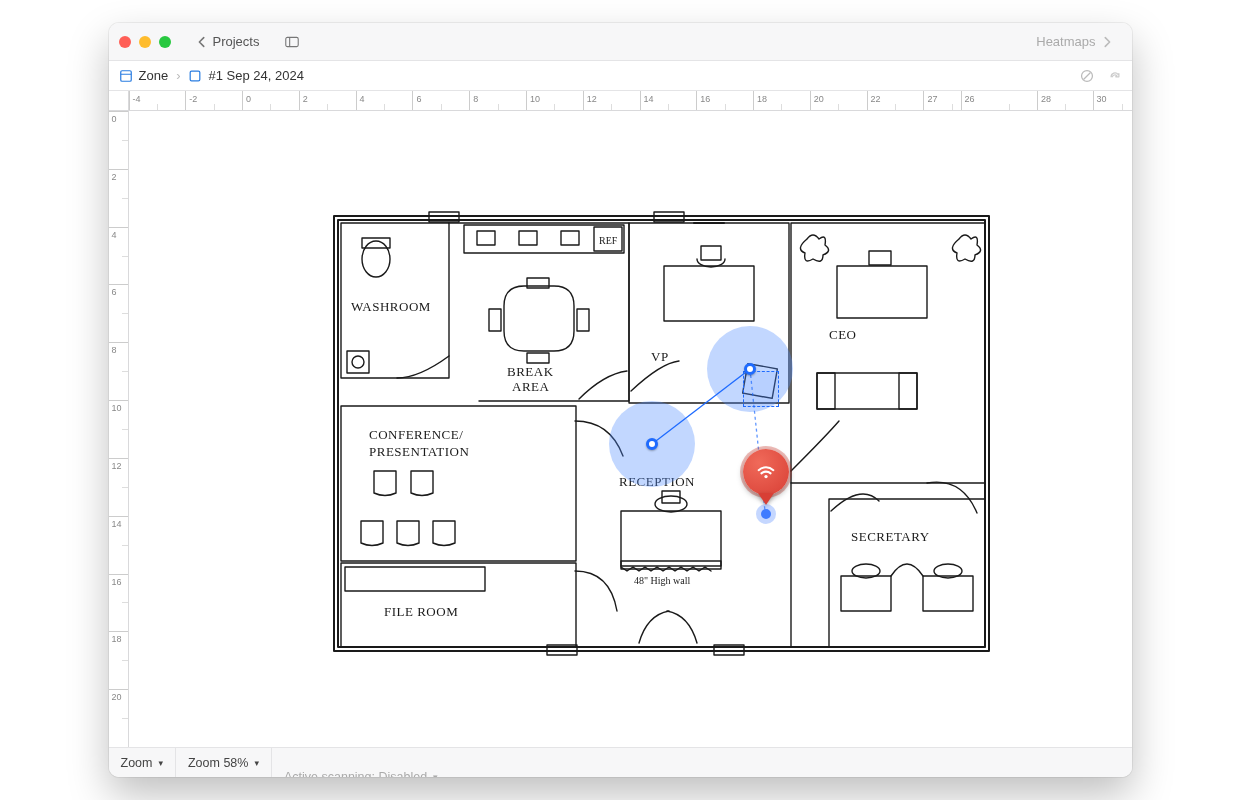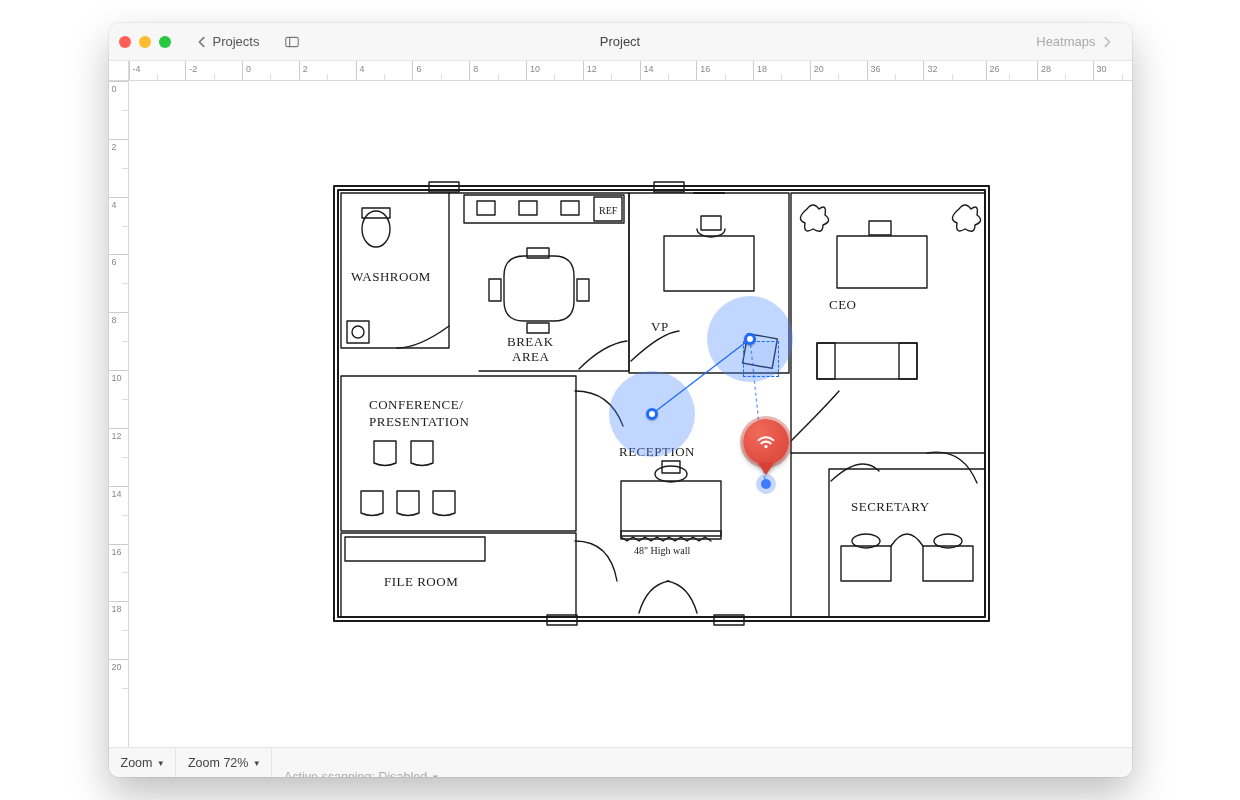--- a/index.html
+++ b/index.html
@@ -217,7 +217,6 @@
         <line x1="6" y1="1" x2="6" y2="13" stroke="#777" stroke-width="1.4"></line>
       </svg>
     </div>
-    <div class="center-title">Project</div>
     <div class="right-group">
       <div class="toolbar-btn heatmaps-btn">
         <span>Heatmaps</span>

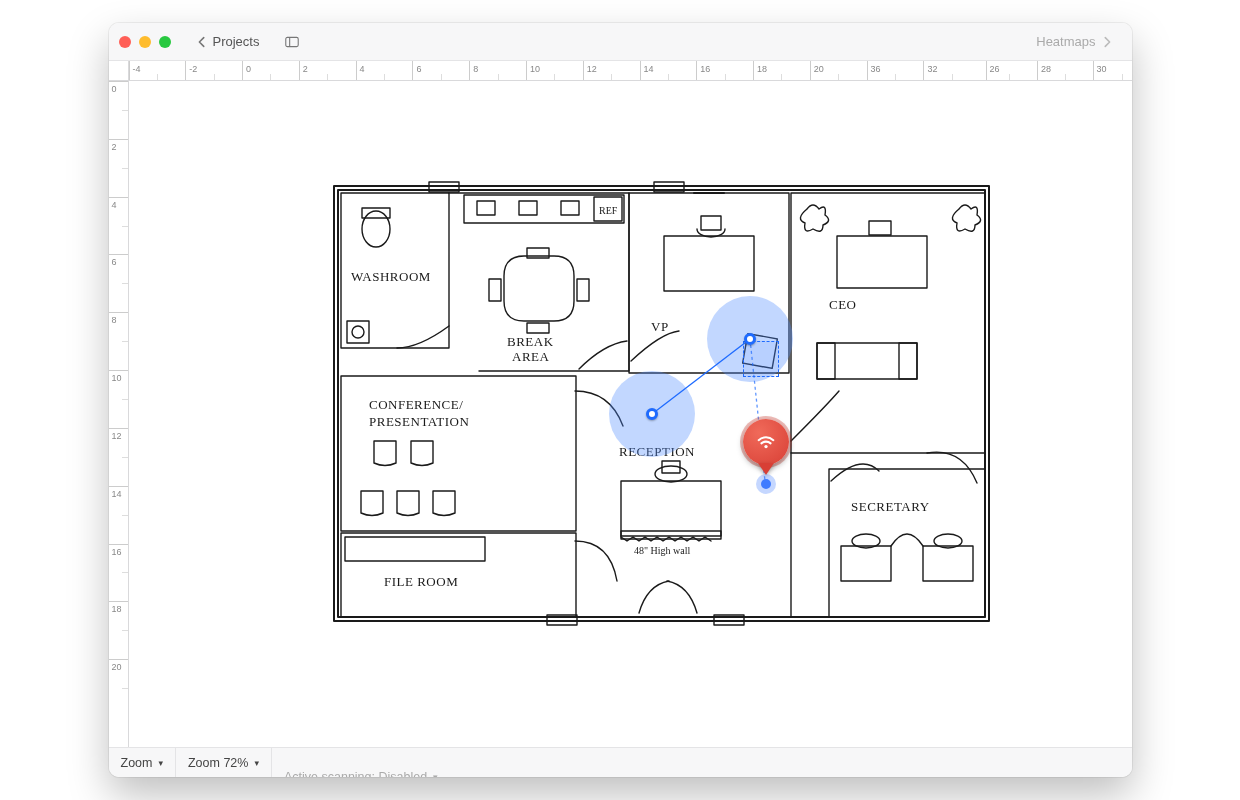--- a/index.html
+++ b/index.html
@@ -227,6 +227,28 @@
     </div>
   </div>
 
+  <div class="breadcrumb-bar">
+    <svg class="icon" viewBox="0 0 16 16">
+      <rect x="2" y="2" width="12" height="12" rx="1.5" fill="none" stroke="#2a7de1" stroke-width="1.4"></rect>
+      <line x1="2" y1="6" x2="14" y2="6" stroke="#2a7de1" stroke-width="1.4"></line>
+    </svg>
+    <span>Zone</span>
+    <span class="chev">›</span>
+    <svg class="icon" viewBox="0 0 16 16">
+      <rect x="2.5" y="2.5" width="11" height="11" rx="1.5" fill="none" stroke="#2a7de1" stroke-width="1.4"></rect>
+    </svg>
+    <span>#1 Sep 24, 2024</span>
+
+    <div class="right-icons">
+      <svg class="icon" viewBox="0 0 18 18">
+        <circle cx="9" cy="9" r="7" fill="none" stroke="#bbb" stroke-width="1.6"></circle>
+        <line x1="4.5" y1="13.5" x2="13.5" y2="4.5" stroke="#bbb" stroke-width="1.6"></line>
+      </svg>
+      <svg class="icon" viewBox="0 0 18 18">
+        <path d="M4 10a5 5 0 0 1 9-3l1-1v4h-4l1.3-1.3A3.4 3.4 0 0 0 5.6 10" fill="none" stroke="#ccc" stroke-width="1.6" stroke-linecap="round" stroke-linejoin="round"></path>
+      </svg>
+    </div>
+  </div>
 
   <div class="ruler-h" id="rulerH" style="padding-left:20px;">
     <div class="corner-block"></div>

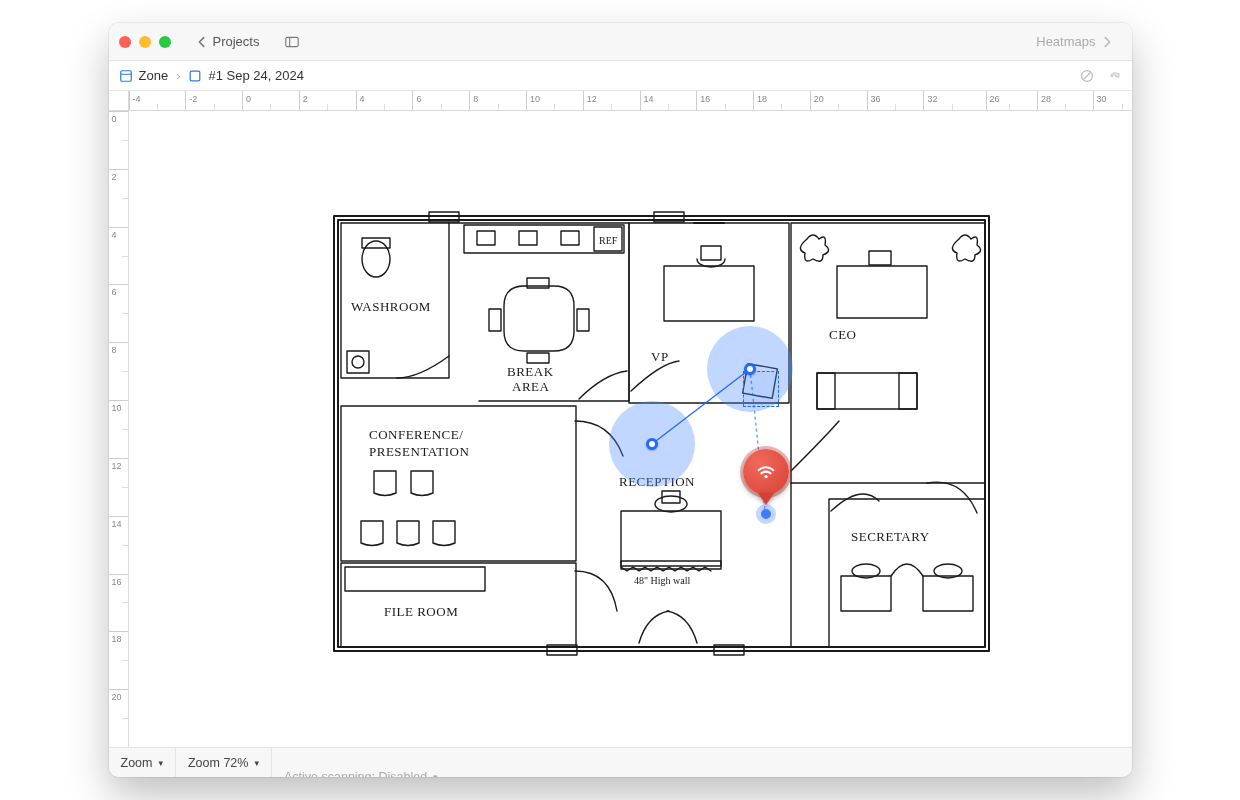--- a/index.html
+++ b/index.html
@@ -305,7 +305,7 @@
       </div>
       <div class="minor" style="left: 729.722px;"></div>
       <div class="tick" style="left: 758.111px;">
-        <span class="lbl">36</span>
+        <span class="lbl">22</span>
       </div>
       <div class="minor" style="left: 786.5px;"></div>
       <div class="tick" style="left: 814.889px;">

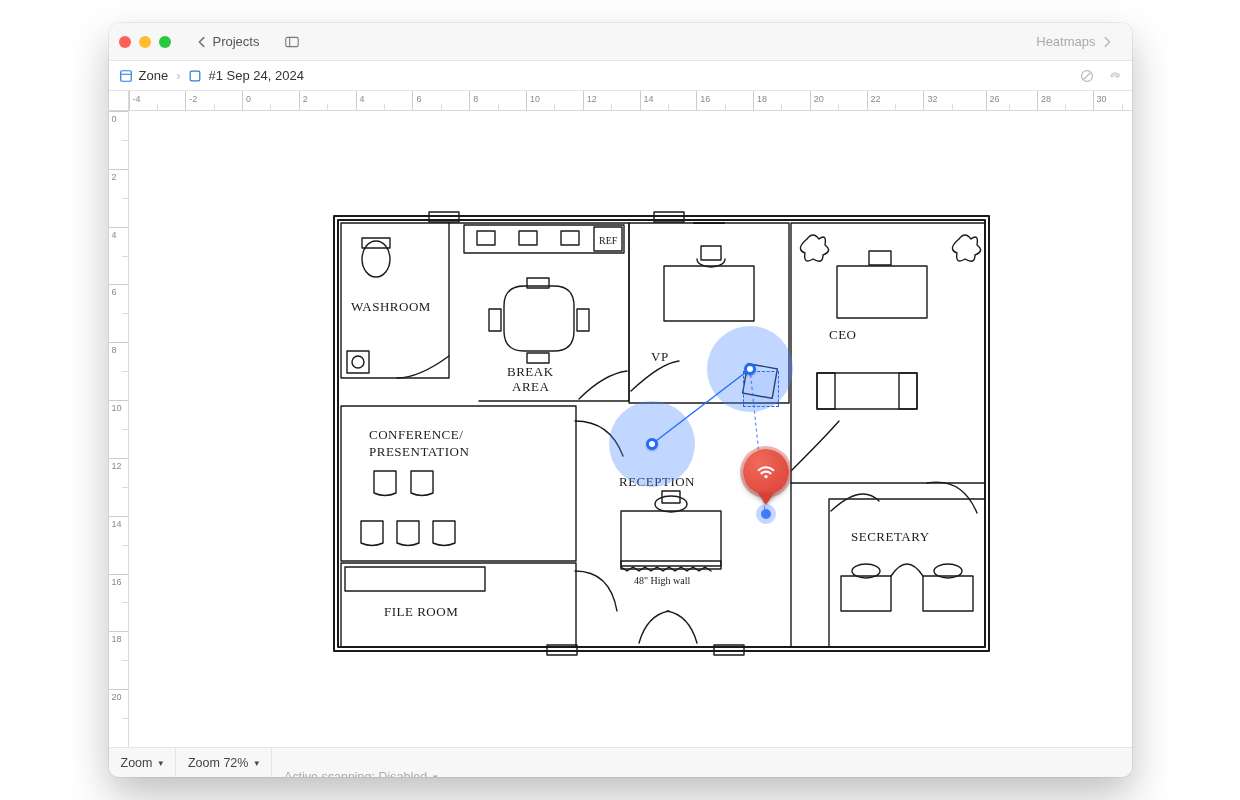--- a/index.html
+++ b/index.html
@@ -309,7 +309,7 @@
       </div>
       <div class="minor" style="left: 786.5px;"></div>
       <div class="tick" style="left: 814.889px;">
-        <span class="lbl">32</span>
+        <span class="lbl">27</span>
       </div>
       <div class="minor" style="left: 843.278px;"></div>
       <div class="tick" style="left: 877px; text-decoration: underline;">

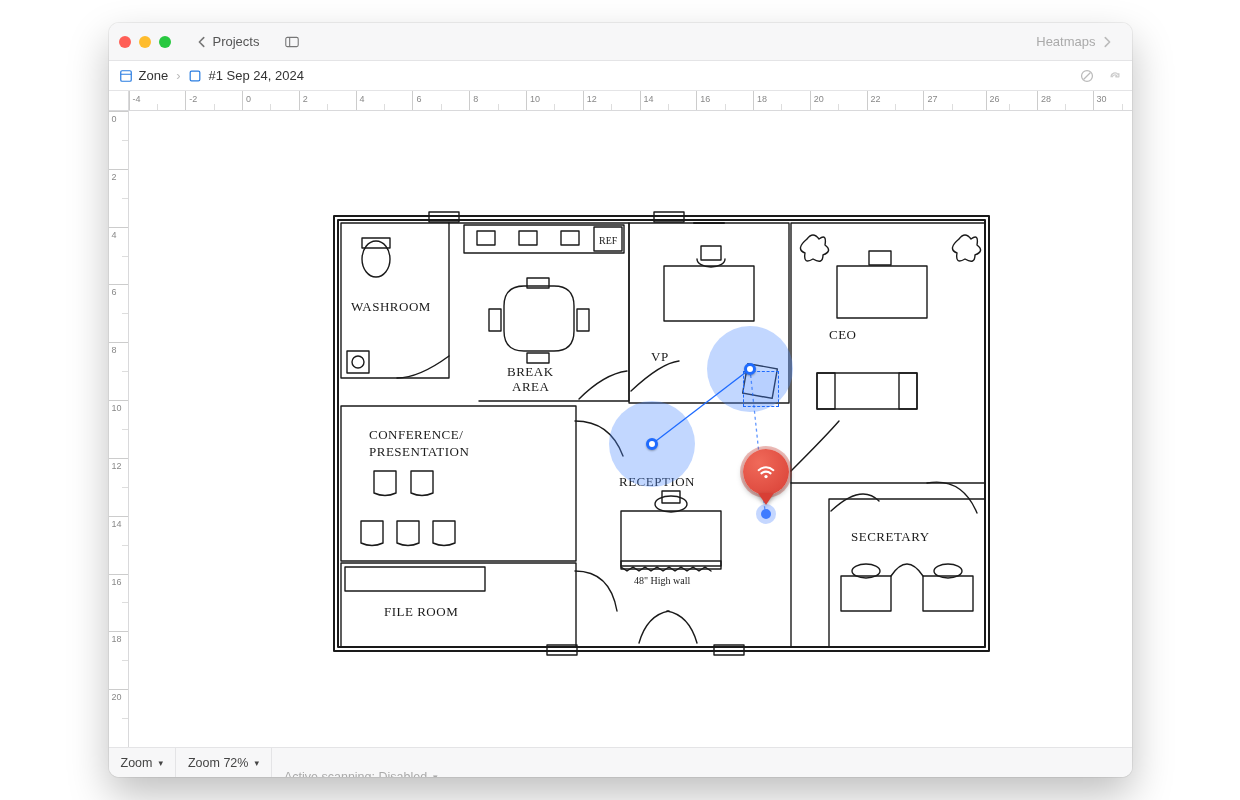--- a/index.html
+++ b/index.html
@@ -312,7 +312,7 @@
         <span class="lbl">27</span>
       </div>
       <div class="minor" style="left: 843.278px;"></div>
-      <div class="tick" style="left: 877px; text-decoration: underline;">
+      <div class="tick" style="left: 852px; text-decoration: underline;">
         <span class="lbl">26</span>
       </div>
       <div class="minor" style="left: 900.056px;"></div>

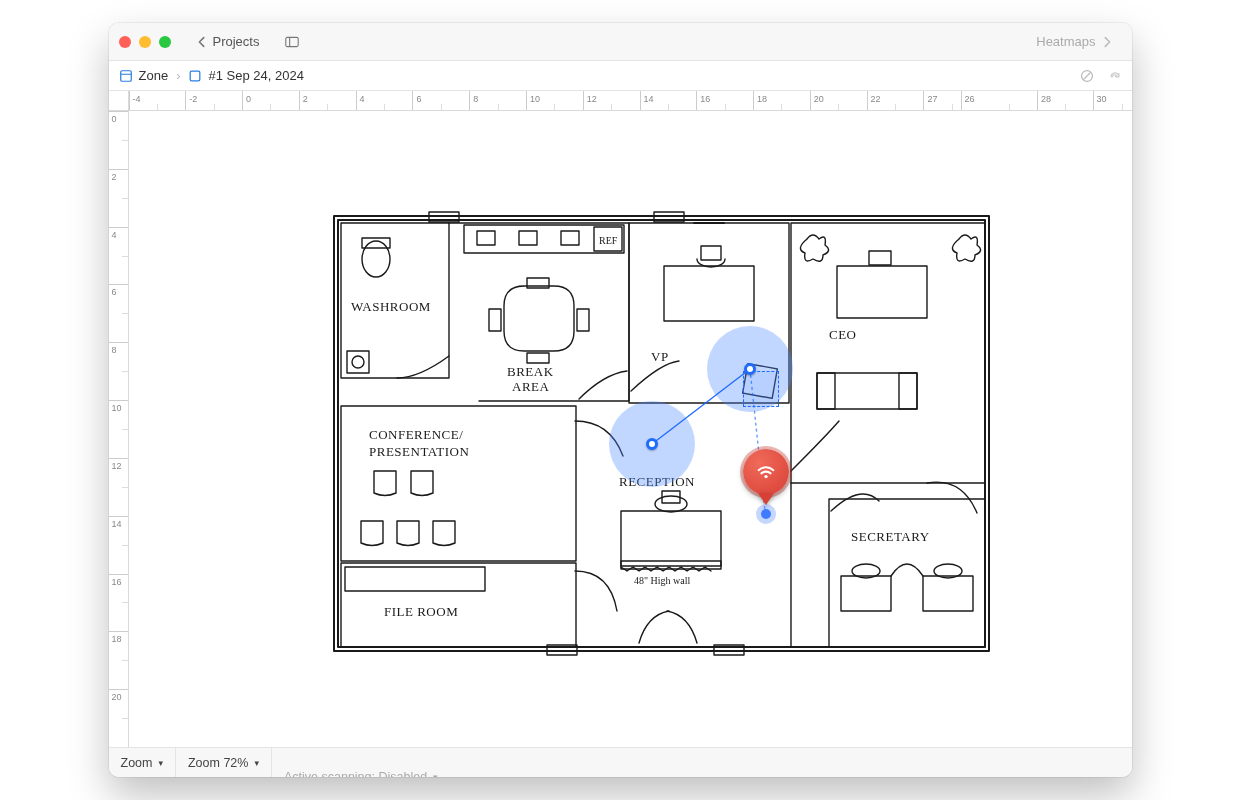--- a/index.html
+++ b/index.html
@@ -524,7 +524,7 @@
       <span class="chev-down">▾</span>
     </div>
     <div class="seg">
-      <span>Zoom 72%</span>
+      <span>Zoom 58%</span>
       <span class="chev-down">▾</span>
     </div>
     <div class="seg disabled" style="border-right:none;">

